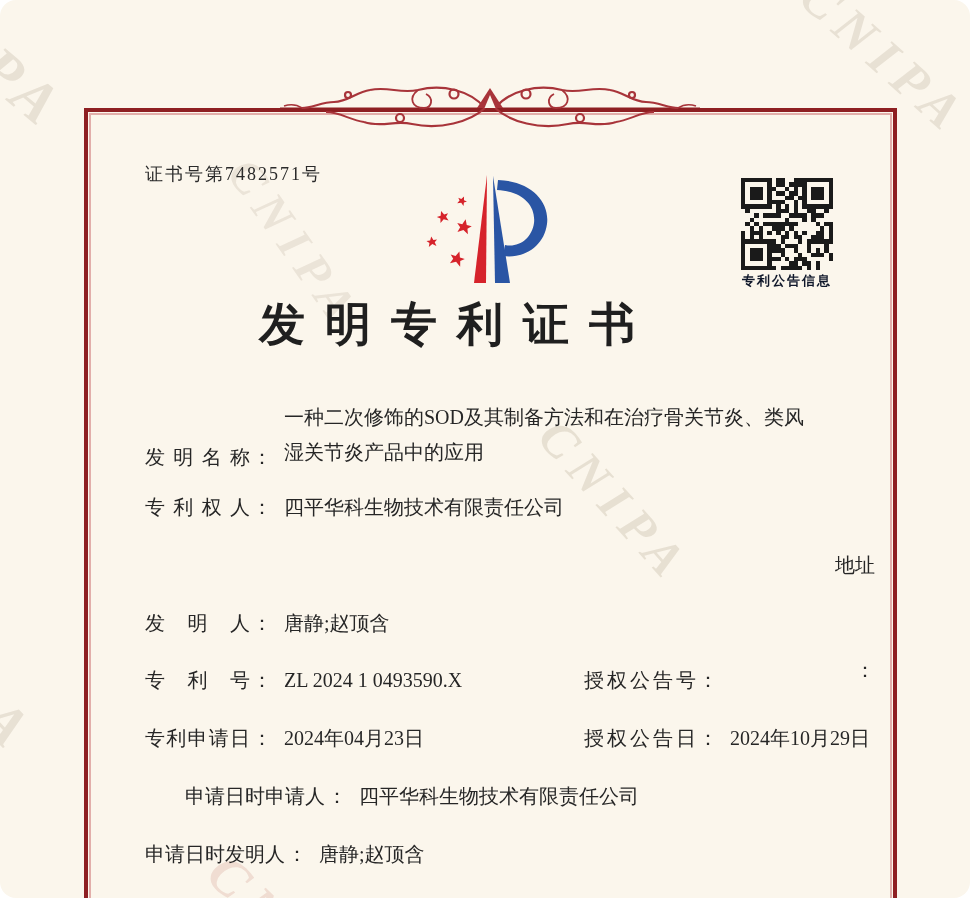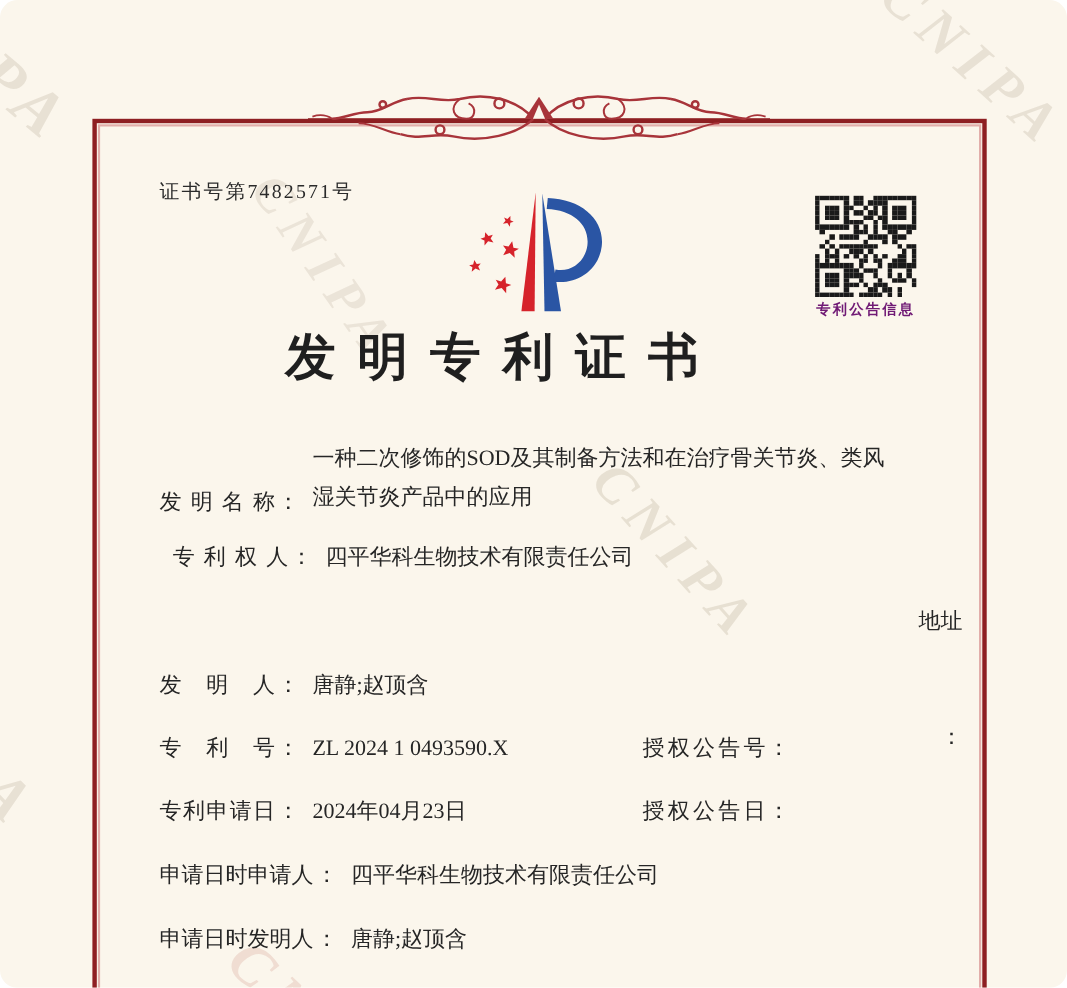--- a/index.html
+++ b/index.html
@@ -43,7 +43,7 @@
   .qm{background:#1a1a1a;}
   .qr-caption{
     position:absolute; left:712px; top:272px; width:150px; text-align:center;
-    font-size:13px; font-weight:bold; letter-spacing:2px; color:#701a75;
+    font-size:13px; font-weight:bold; letter-spacing:2px; color:#0f172a;
   }
   
   .title{

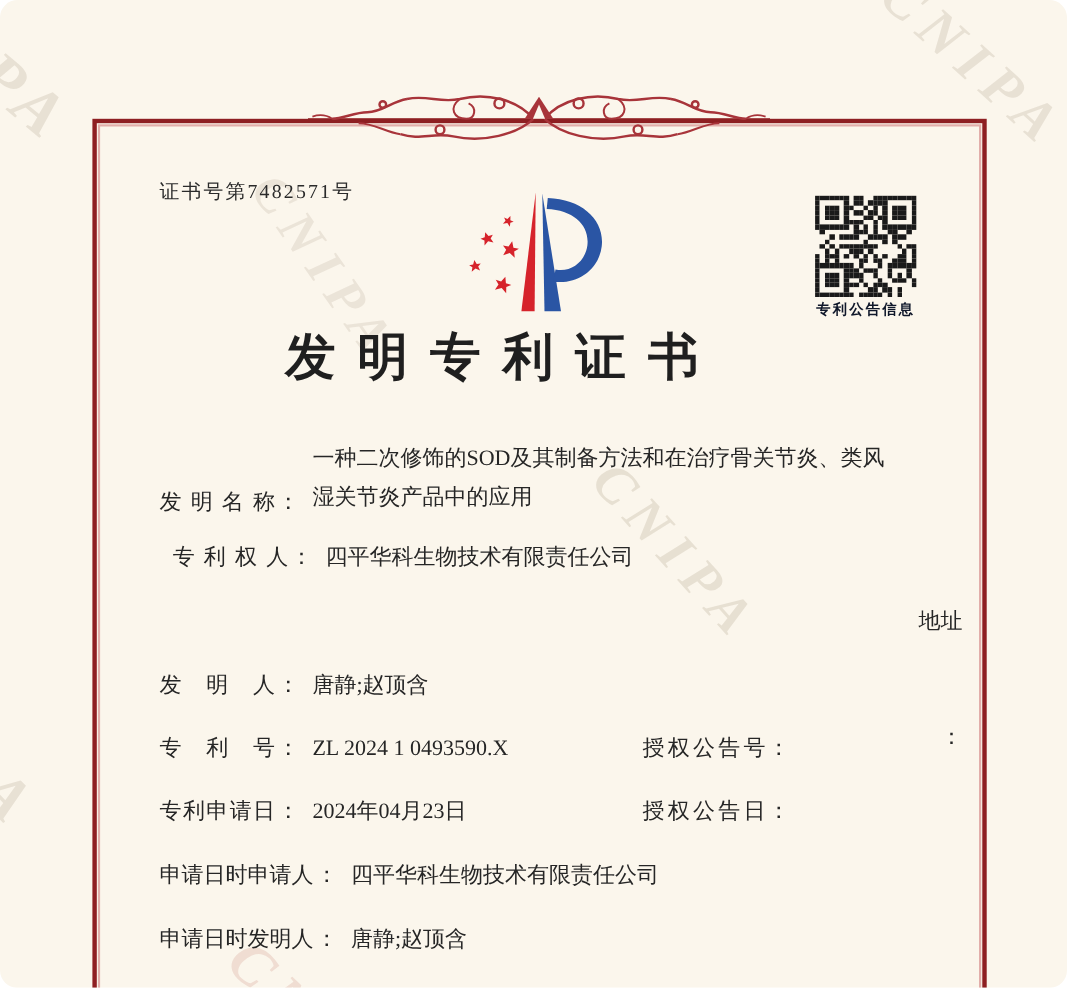--- a/index.html
+++ b/index.html
@@ -61,7 +61,7 @@
   .grp2{position:absolute; left:395px; top:0; display:flex; align-items:flex-start;margin-left:44px;}
   .lbl-r{flex:0 0 112px; text-align-last:justify; text-justify:inter-character;}
   .r-name{top:400px;}
-  .r-patentee{top:494px;margin-left:12px;}
+  .r-patentee{top:494px;}
   .r-address{top:552px;flex-direction:column;}
   .r-inventor{top:610px;}
   .r-patentno{top:667px;}

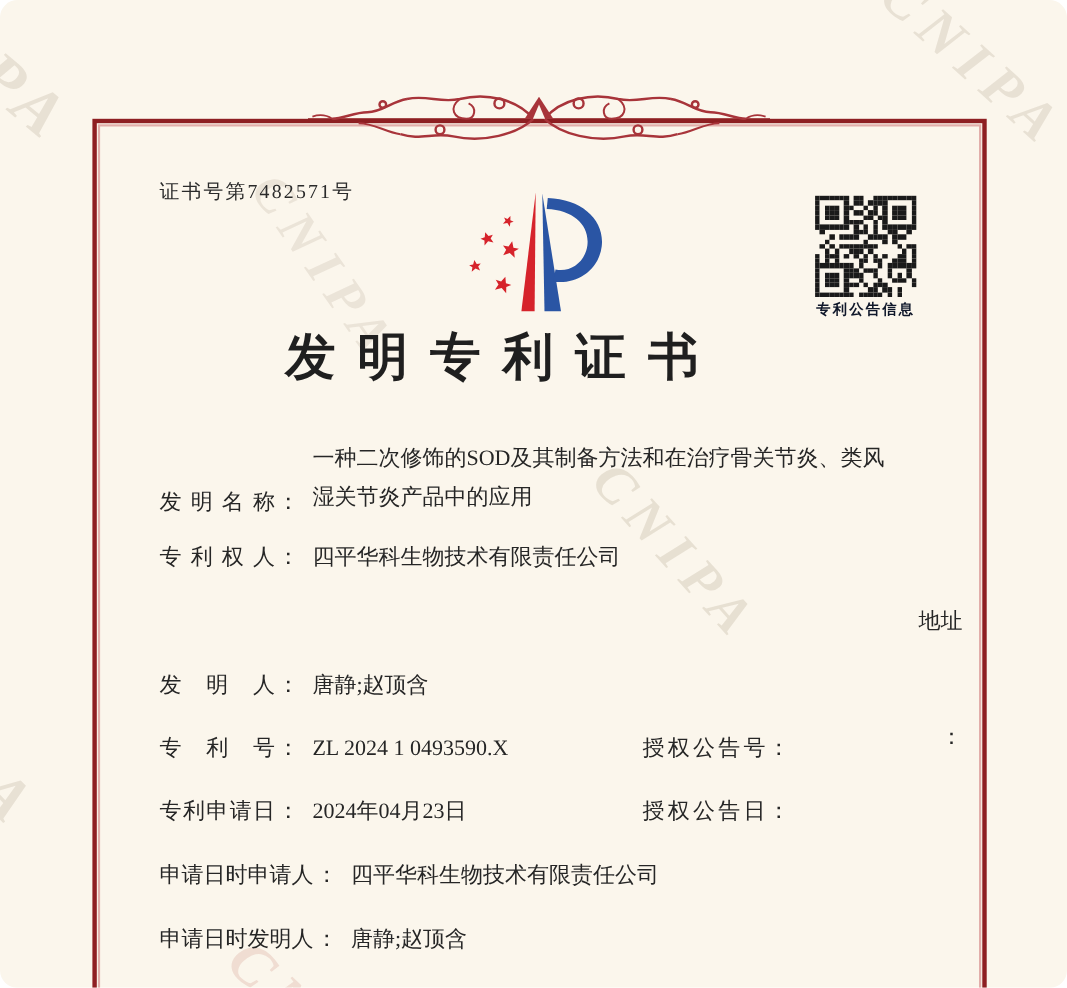--- a/index.html
+++ b/index.html
@@ -611,6 +611,7 @@
     <span class="grp2">
       <span class="lbl-r">授权公告日</span>
         <span class="colon">：</span>
+      <span class="val">2024年10月29日</span>
     </span>
   </div>
 

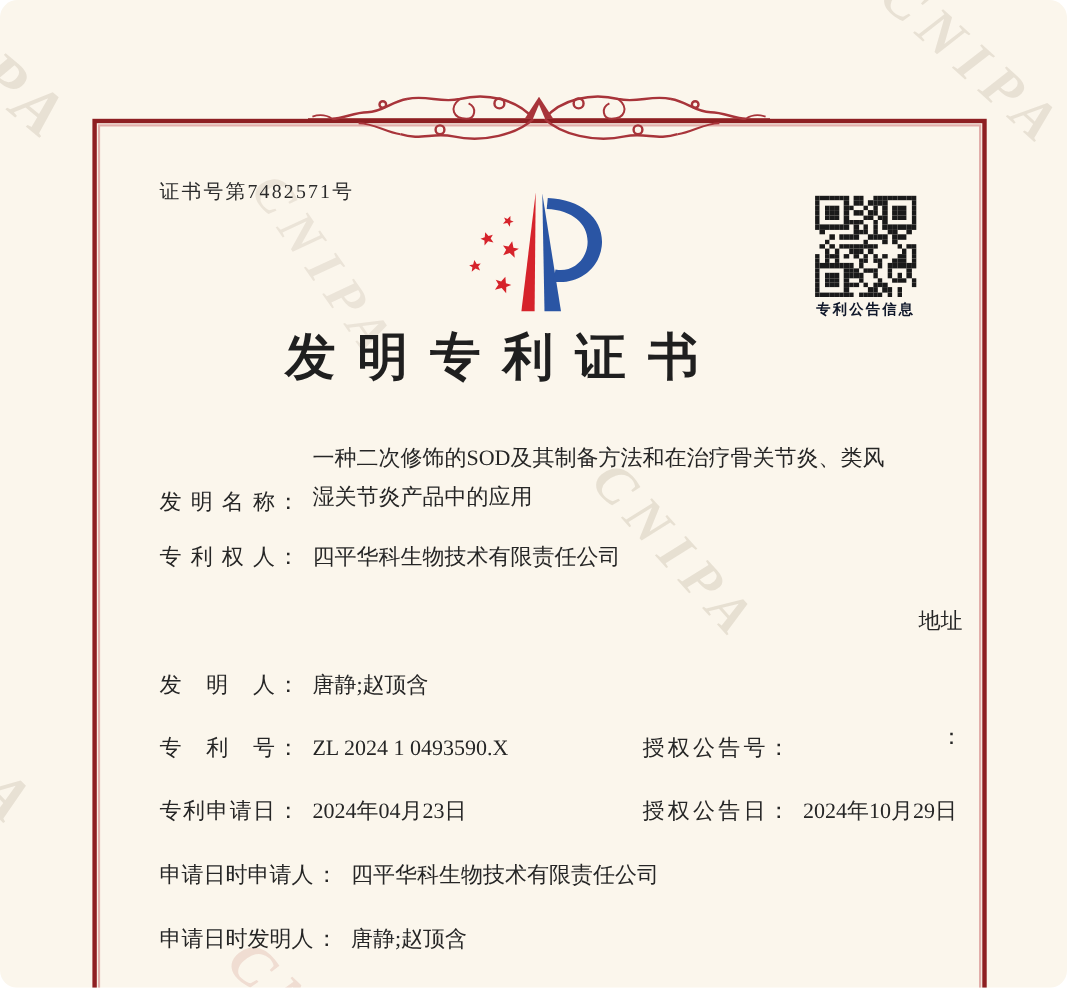--- a/index.html
+++ b/index.html
@@ -66,7 +66,7 @@
   .r-inventor{top:610px;}
   .r-patentno{top:667px;}
   .r-dates{top:725px;}
-  .r-applicant0{top:783px;}
+  .r-applicant0{top:783px;margin-left:40px;}
   .r-inventor0{top:841px;}
 </style>
 </head>

